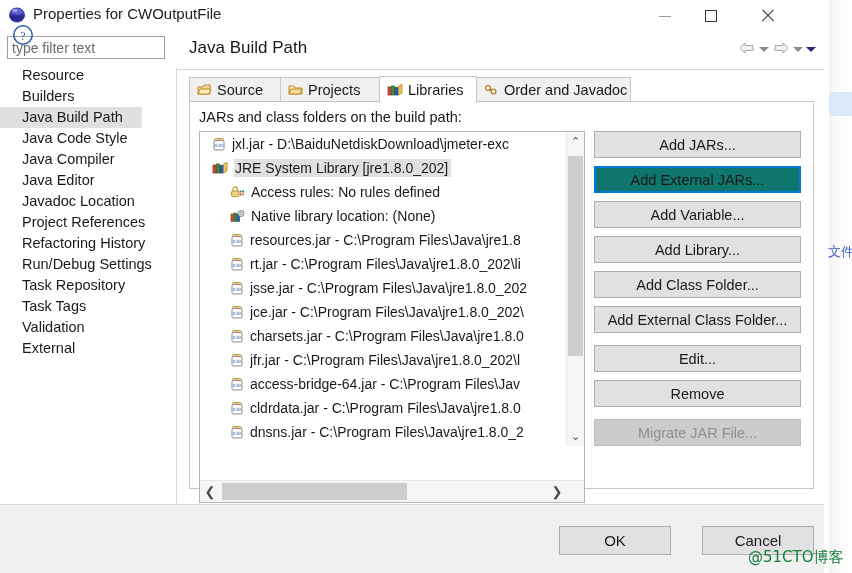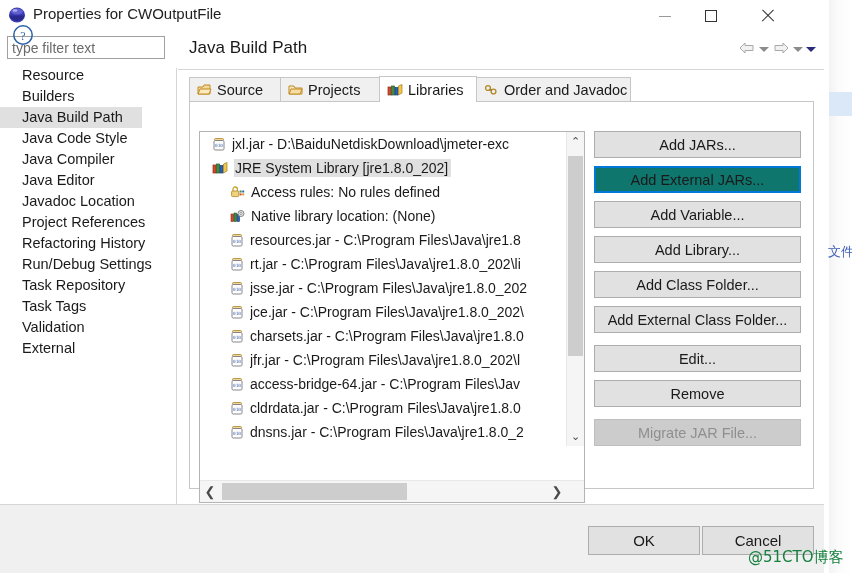--- a/index.html
+++ b/index.html
@@ -514,6 +514,7 @@
         </div>
 
         <div class="tabpanel">
+          <div class="panel-label">JARs and class folders on the build path:</div>
 
           <div class="treebox">
             <div class="tree-rows">

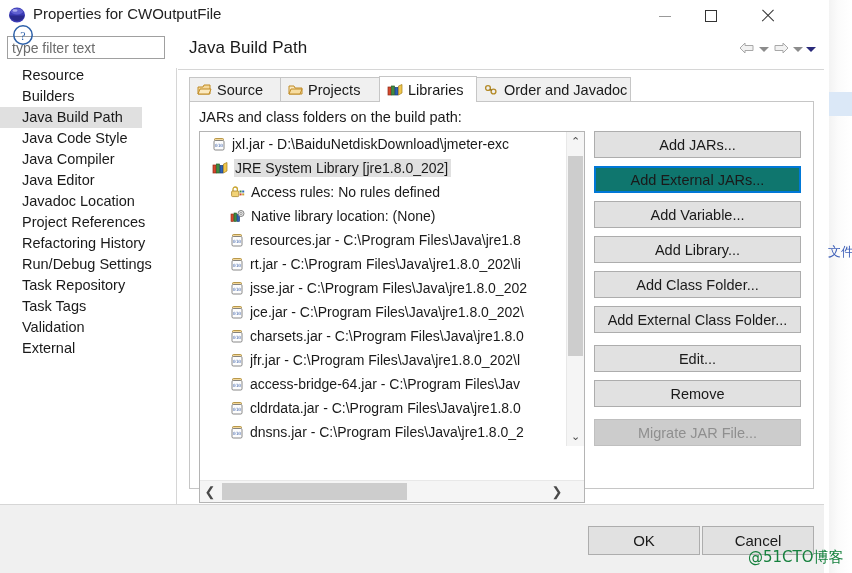--- a/index.html
+++ b/index.html
@@ -372,7 +372,7 @@
     display: flex; align-items: center; justify-content: center;
     font-family: "Liberation Sans", sans-serif;
   }
-  .okbtn.ok { left: 588px; }
+  .okbtn.ok { left: 559px; }
   .okbtn.cancel { left: 702px; }
 
   .watermark {

